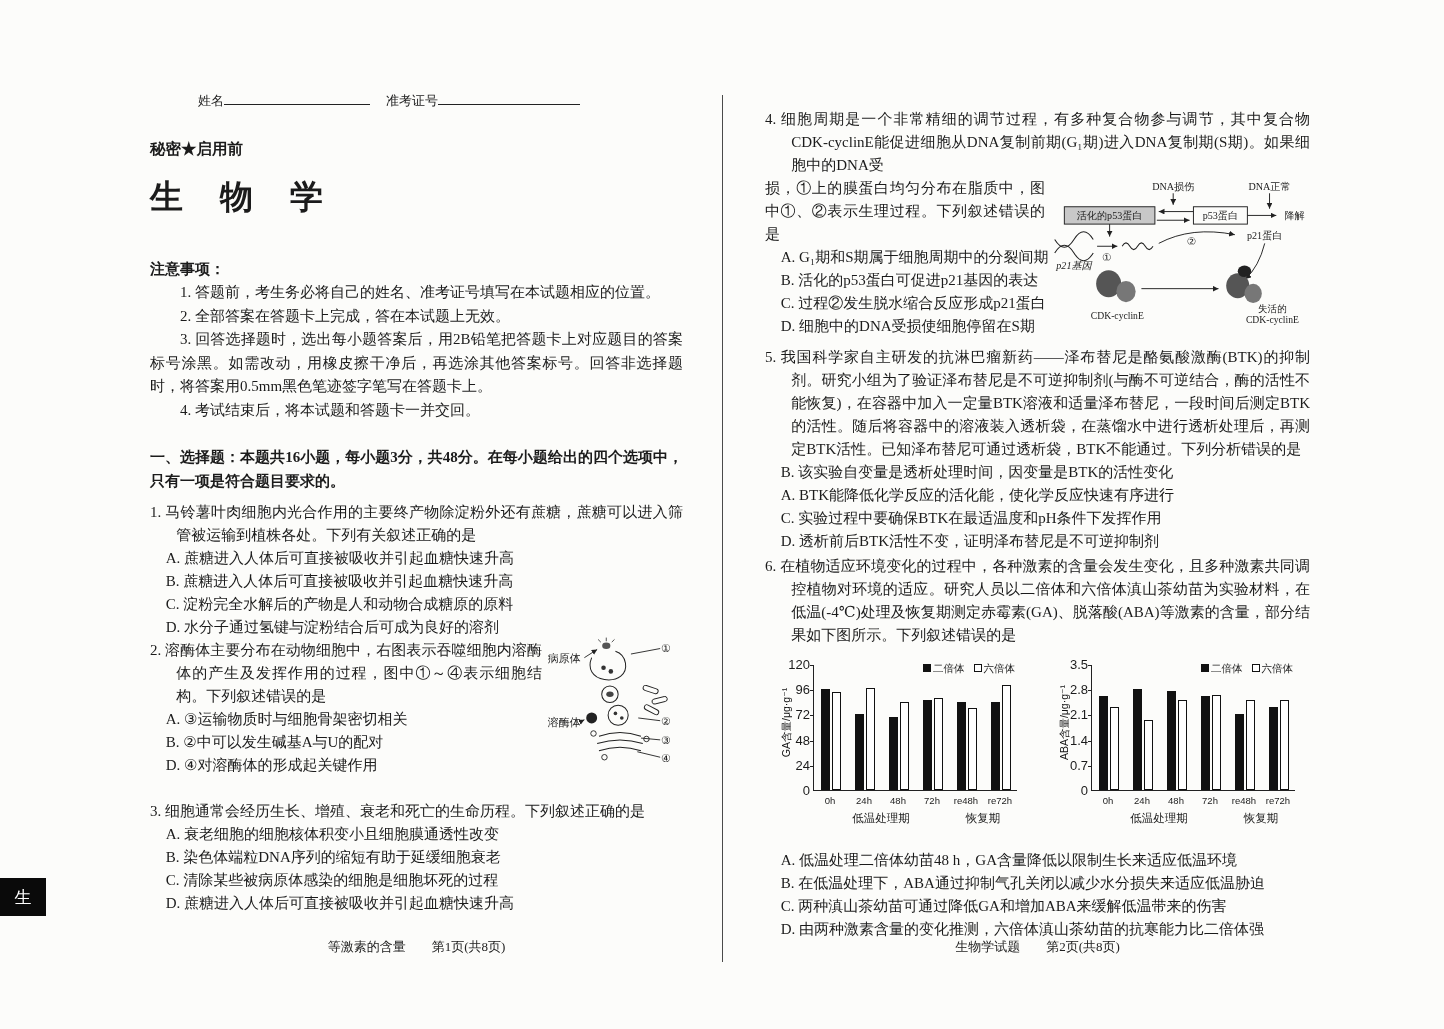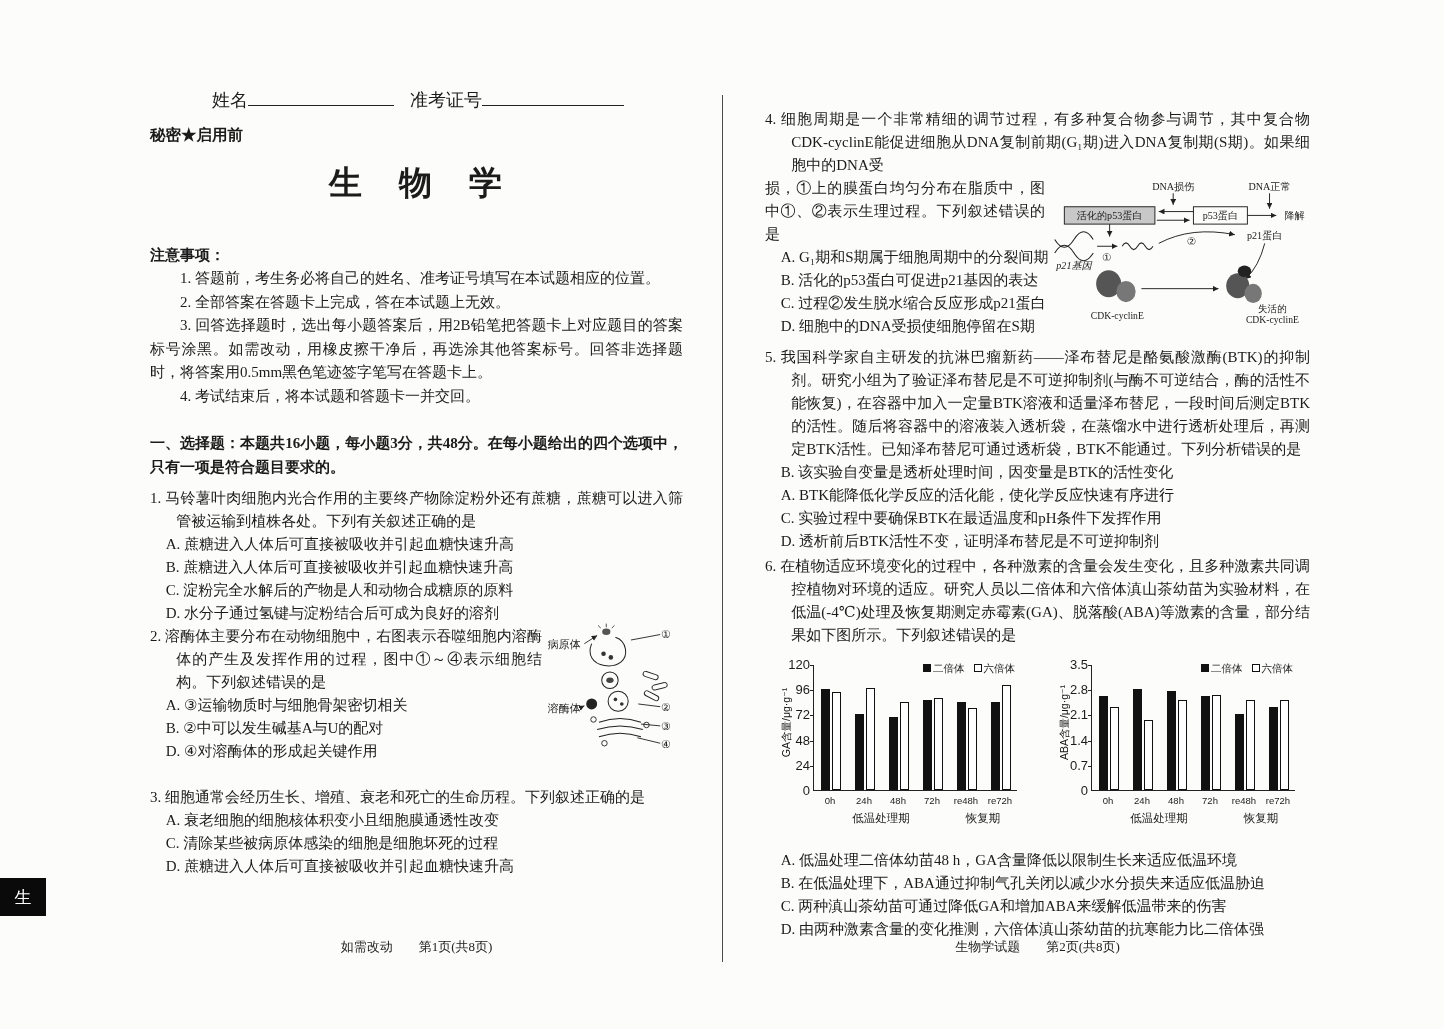--- a/index.html
+++ b/index.html
@@ -15,7 +15,7 @@
   .page.left  { left:150px; top:90px;  width:533px; }
   .page.right { left:765px; top:108px; width:545px; }
 
-  .name-row { margin-left:62px; font-size:18px; line-height:20px; white-space:nowrap; }
+  .name-row { margin-left:48px; font-size:13px; line-height:20px; white-space:nowrap; }
   .uline { display:inline-block; border-bottom:1.2px solid #222; height:15px; vertical-align:baseline; }
   .u1 { width:146px; margin-right:16px; } .u2 { width:142px; }
 

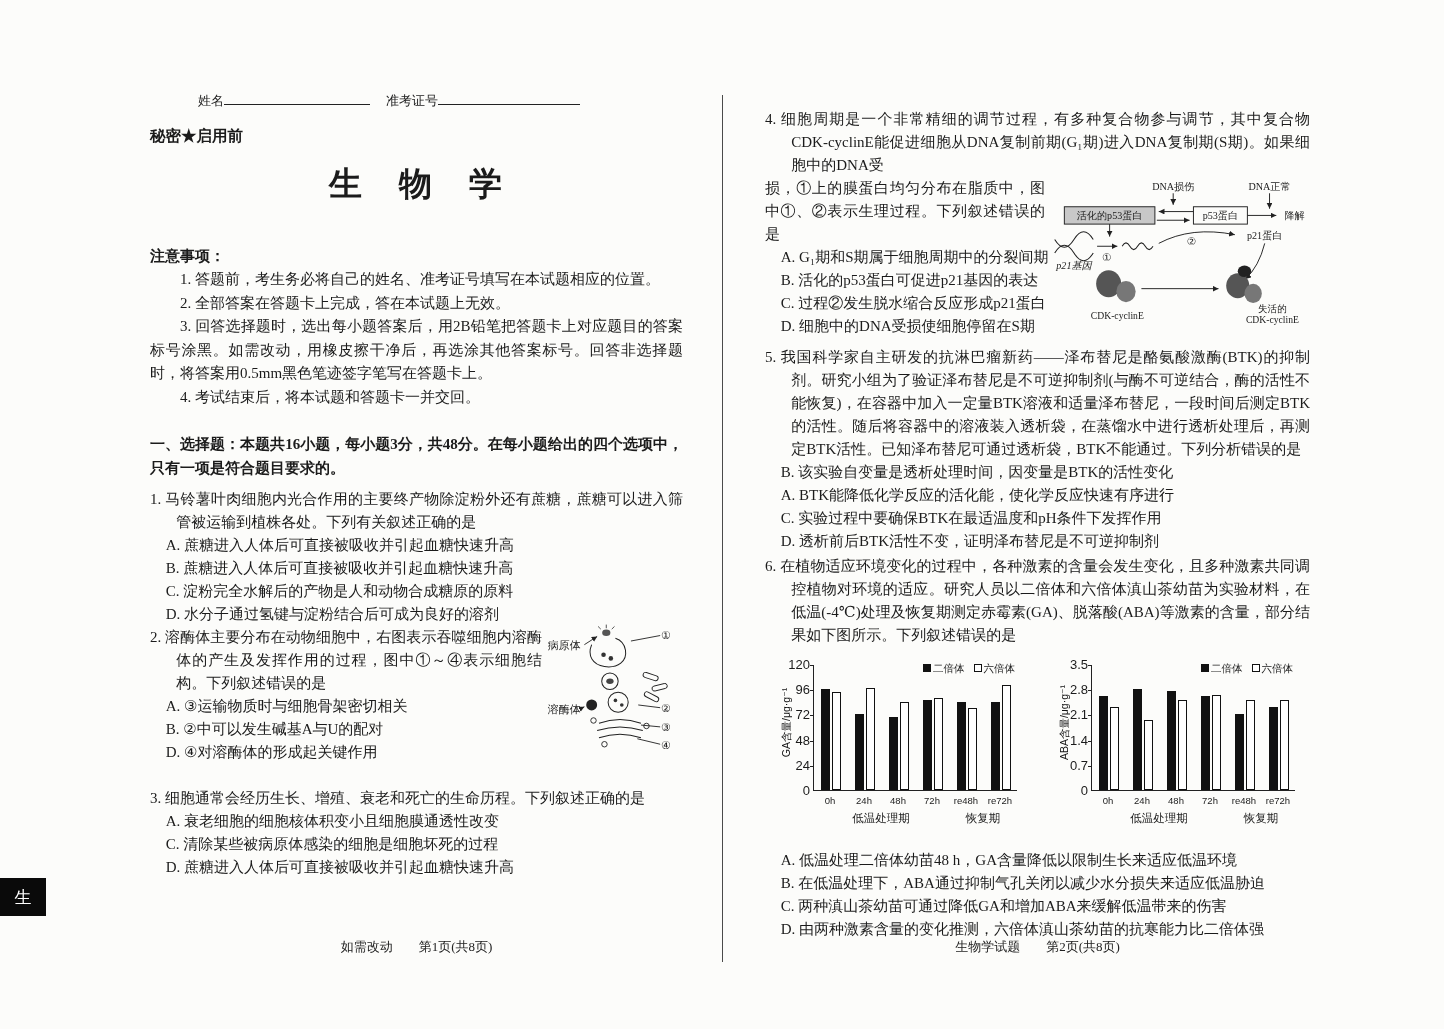--- a/index.html
+++ b/index.html
@@ -19,7 +19,7 @@
   .uline { display:inline-block; border-bottom:1.2px solid #222; height:15px; vertical-align:baseline; }
   .u1 { width:146px; margin-right:16px; } .u2 { width:142px; }
 
-  .secret { margin-top:13px; font-weight:bold; font-size:15.5px; line-height:23px; }
+  .secret { margin-top:26px; font-weight:bold; font-size:15.5px; line-height:23px; }
   .title  { margin-top:16px; font-size:33px; font-weight:bold; text-align:center; line-height:42px; letter-spacing:2px; }
 
   .notes-head { margin-top:40px; font-weight:bold; line-height:23px; }

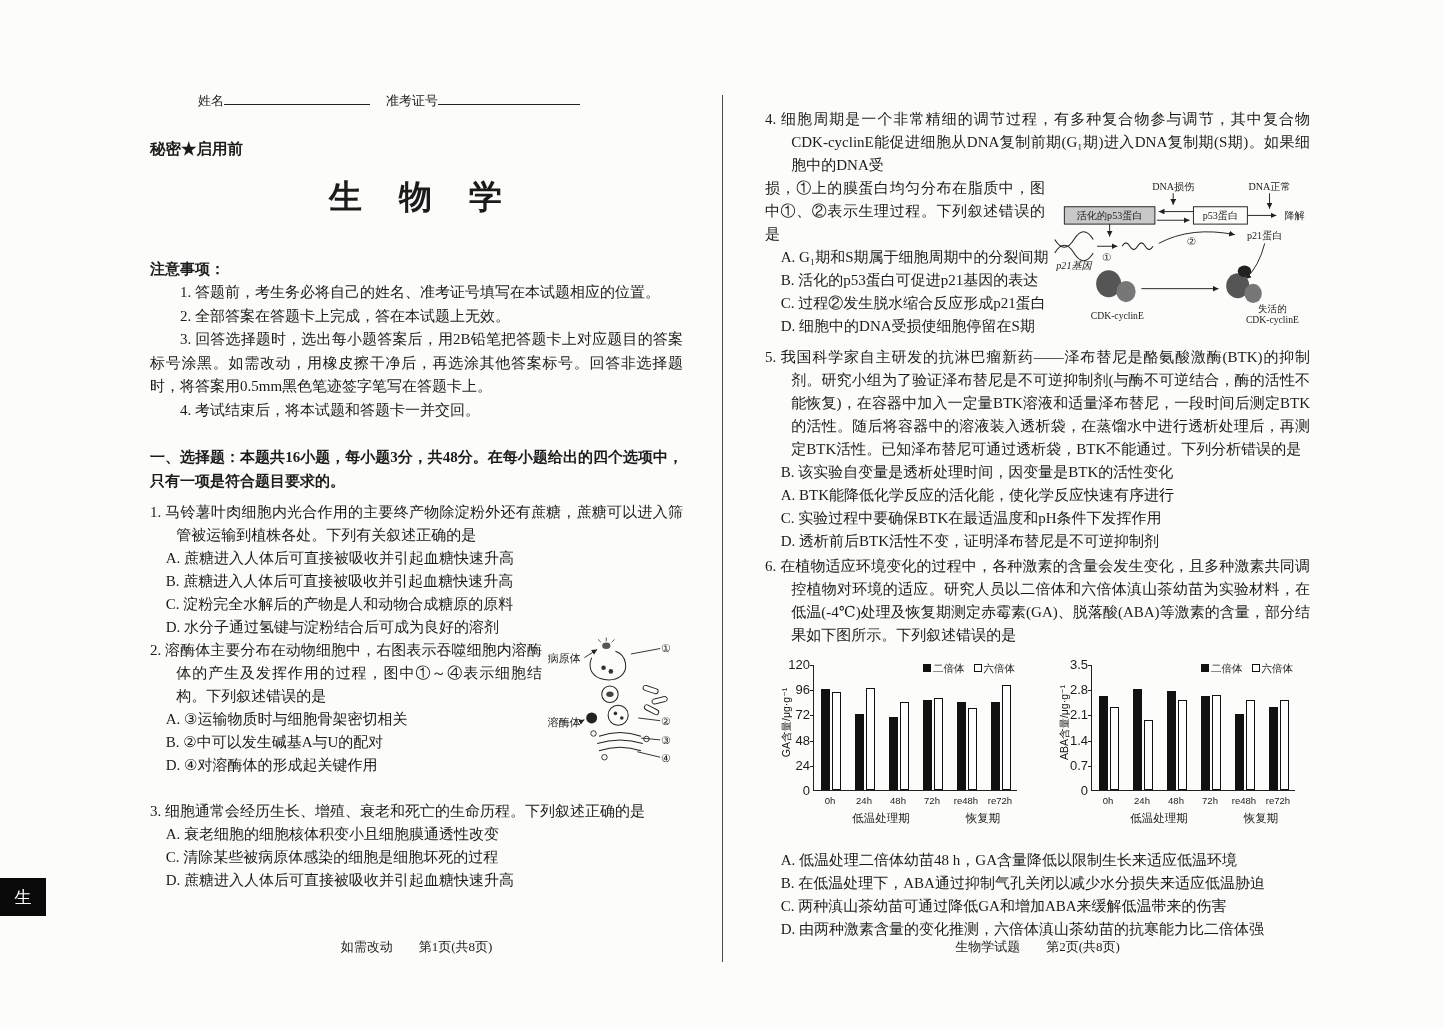--- a/index.html
+++ b/index.html
@@ -20,7 +20,7 @@
   .u1 { width:146px; margin-right:16px; } .u2 { width:142px; }
 
   .secret { margin-top:26px; font-weight:bold; font-size:15.5px; line-height:23px; }
-  .title  { margin-top:16px; font-size:33px; font-weight:bold; text-align:center; line-height:42px; letter-spacing:2px; }
+  .title  { margin-top:16px; font-size:33px; font-weight:bold; line-height:42px; letter-spacing:2px; }
 
   .notes-head { margin-top:40px; font-weight:bold; line-height:23px; }
   .note { text-indent:2em; line-height:23.5px; }

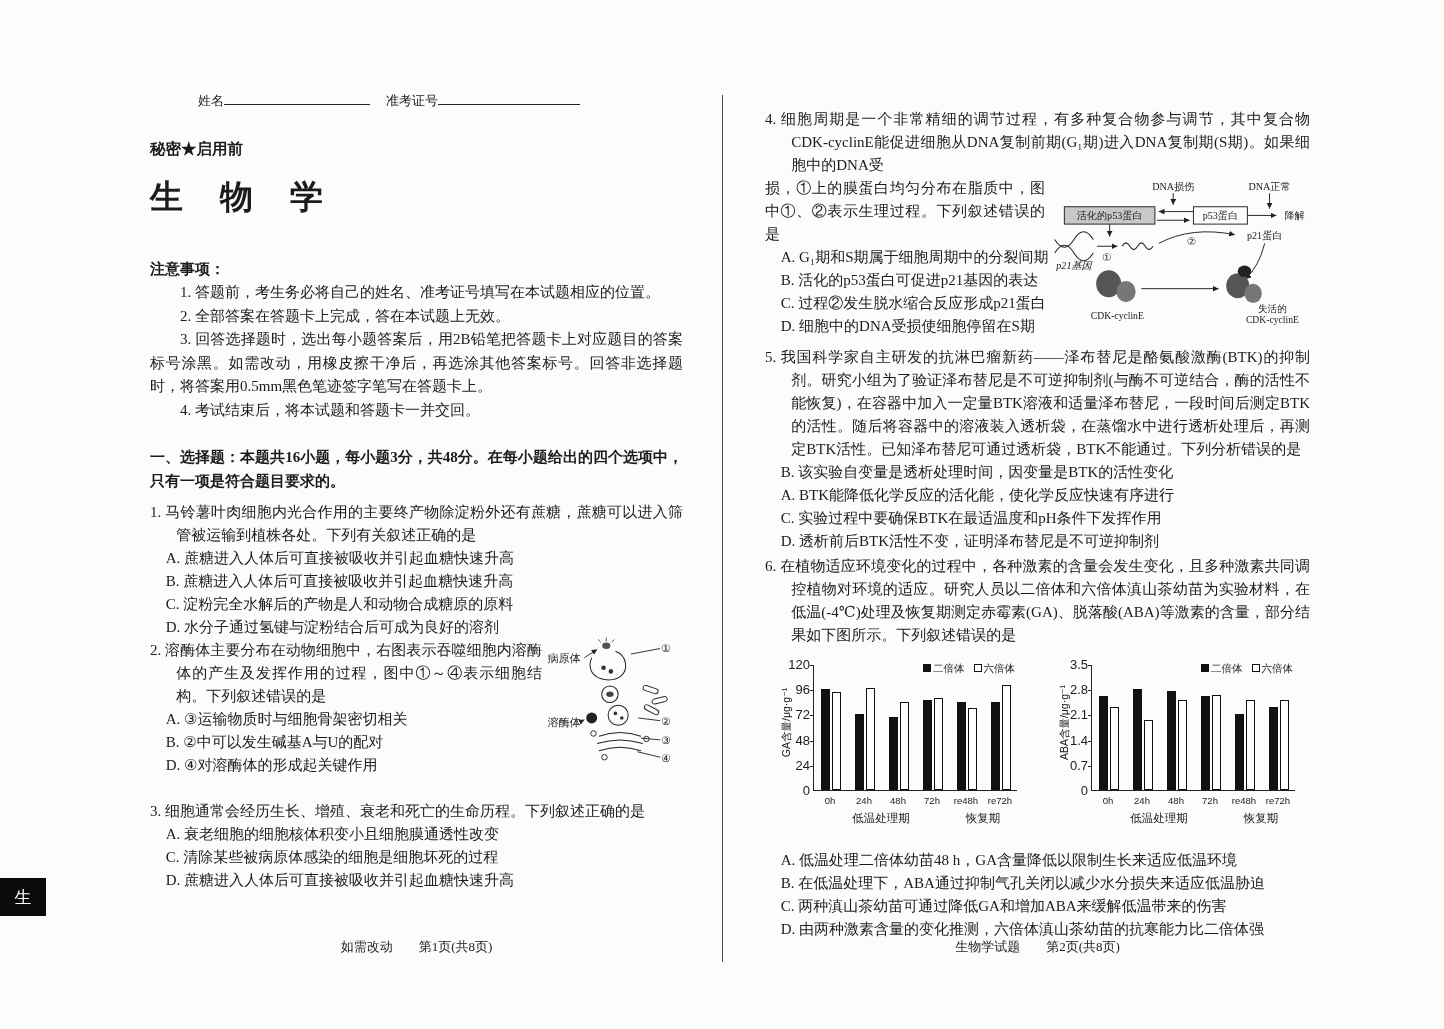--- a/index.html
+++ b/index.html
@@ -162,6 +162,7 @@
     <div class="q">
       <p class="stem">3. 细胞通常会经历生长、增殖、衰老和死亡的生命历程。下列叙述正确的是</p>
       <p class="opt">A. 衰老细胞的细胞核体积变小且细胞膜通透性改变</p>
+      <p class="opt">B. 染色体端粒DNA序列的缩短有助于延缓细胞衰老</p>
       <p class="opt">C. 清除某些被病原体感染的细胞是细胞坏死的过程</p>
       <p class="opt">D. 蔗糖进入人体后可直接被吸收并引起血糖快速升高</p>
     </div>

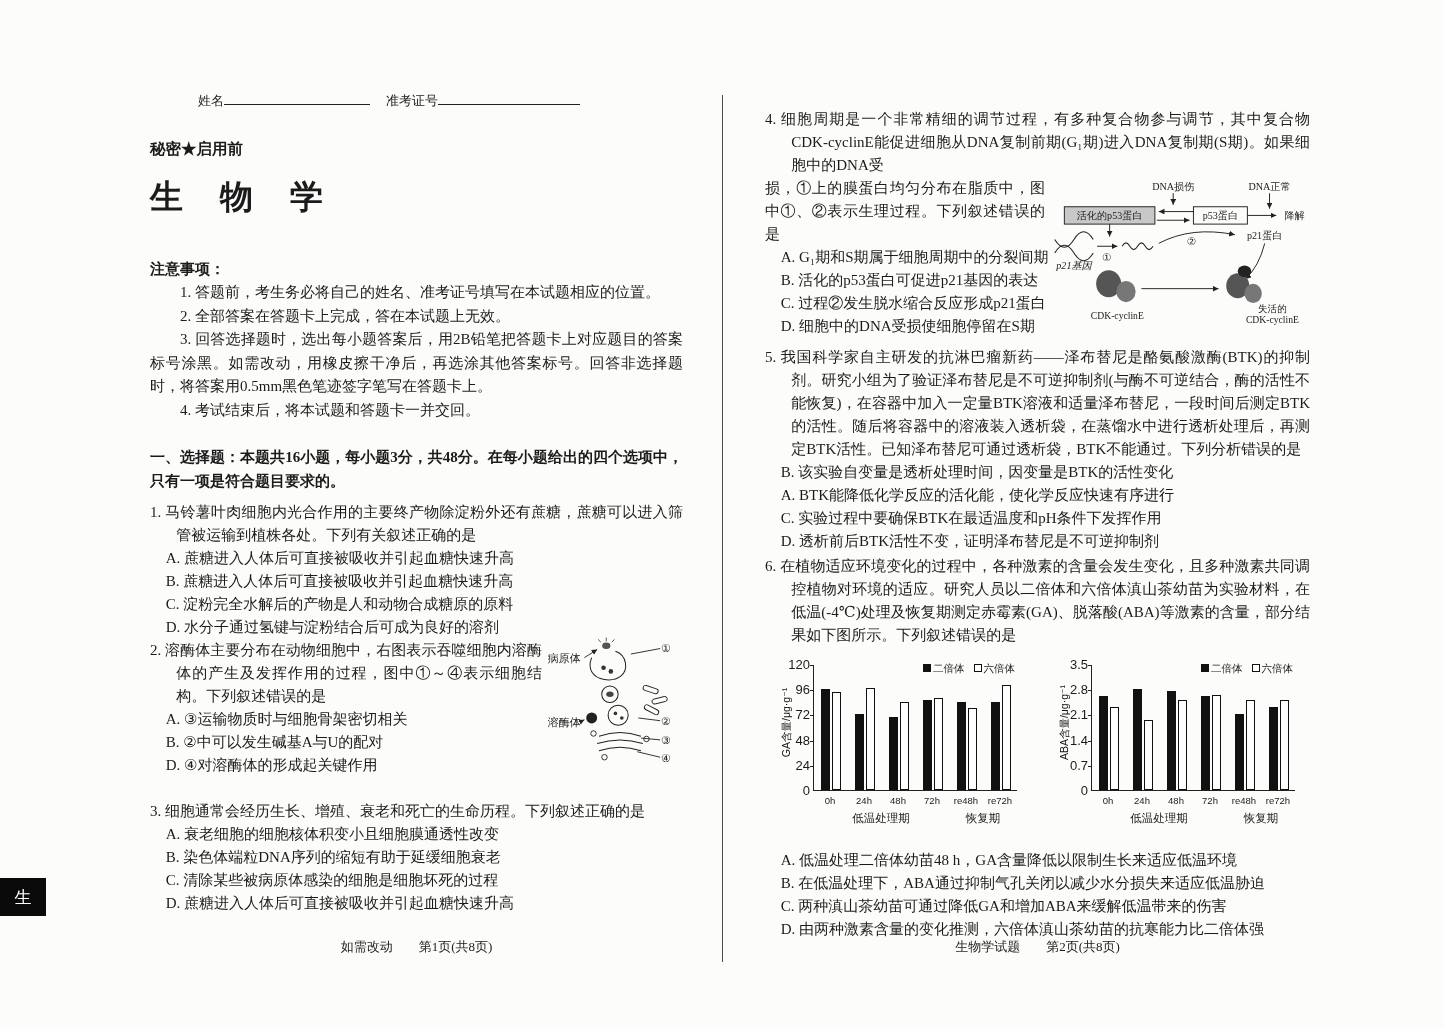--- a/index.html
+++ b/index.html
@@ -344,7 +344,7 @@
     </div>
   </section>
 
-  <div class="footer f1">如需改动　　第1页(共8页)</div>
+  <div class="footer f1">等激素的含量　　第1页(共8页)</div>
   <div class="footer f2">生物学试题　　第2页(共8页)</div>
 </div>
 

